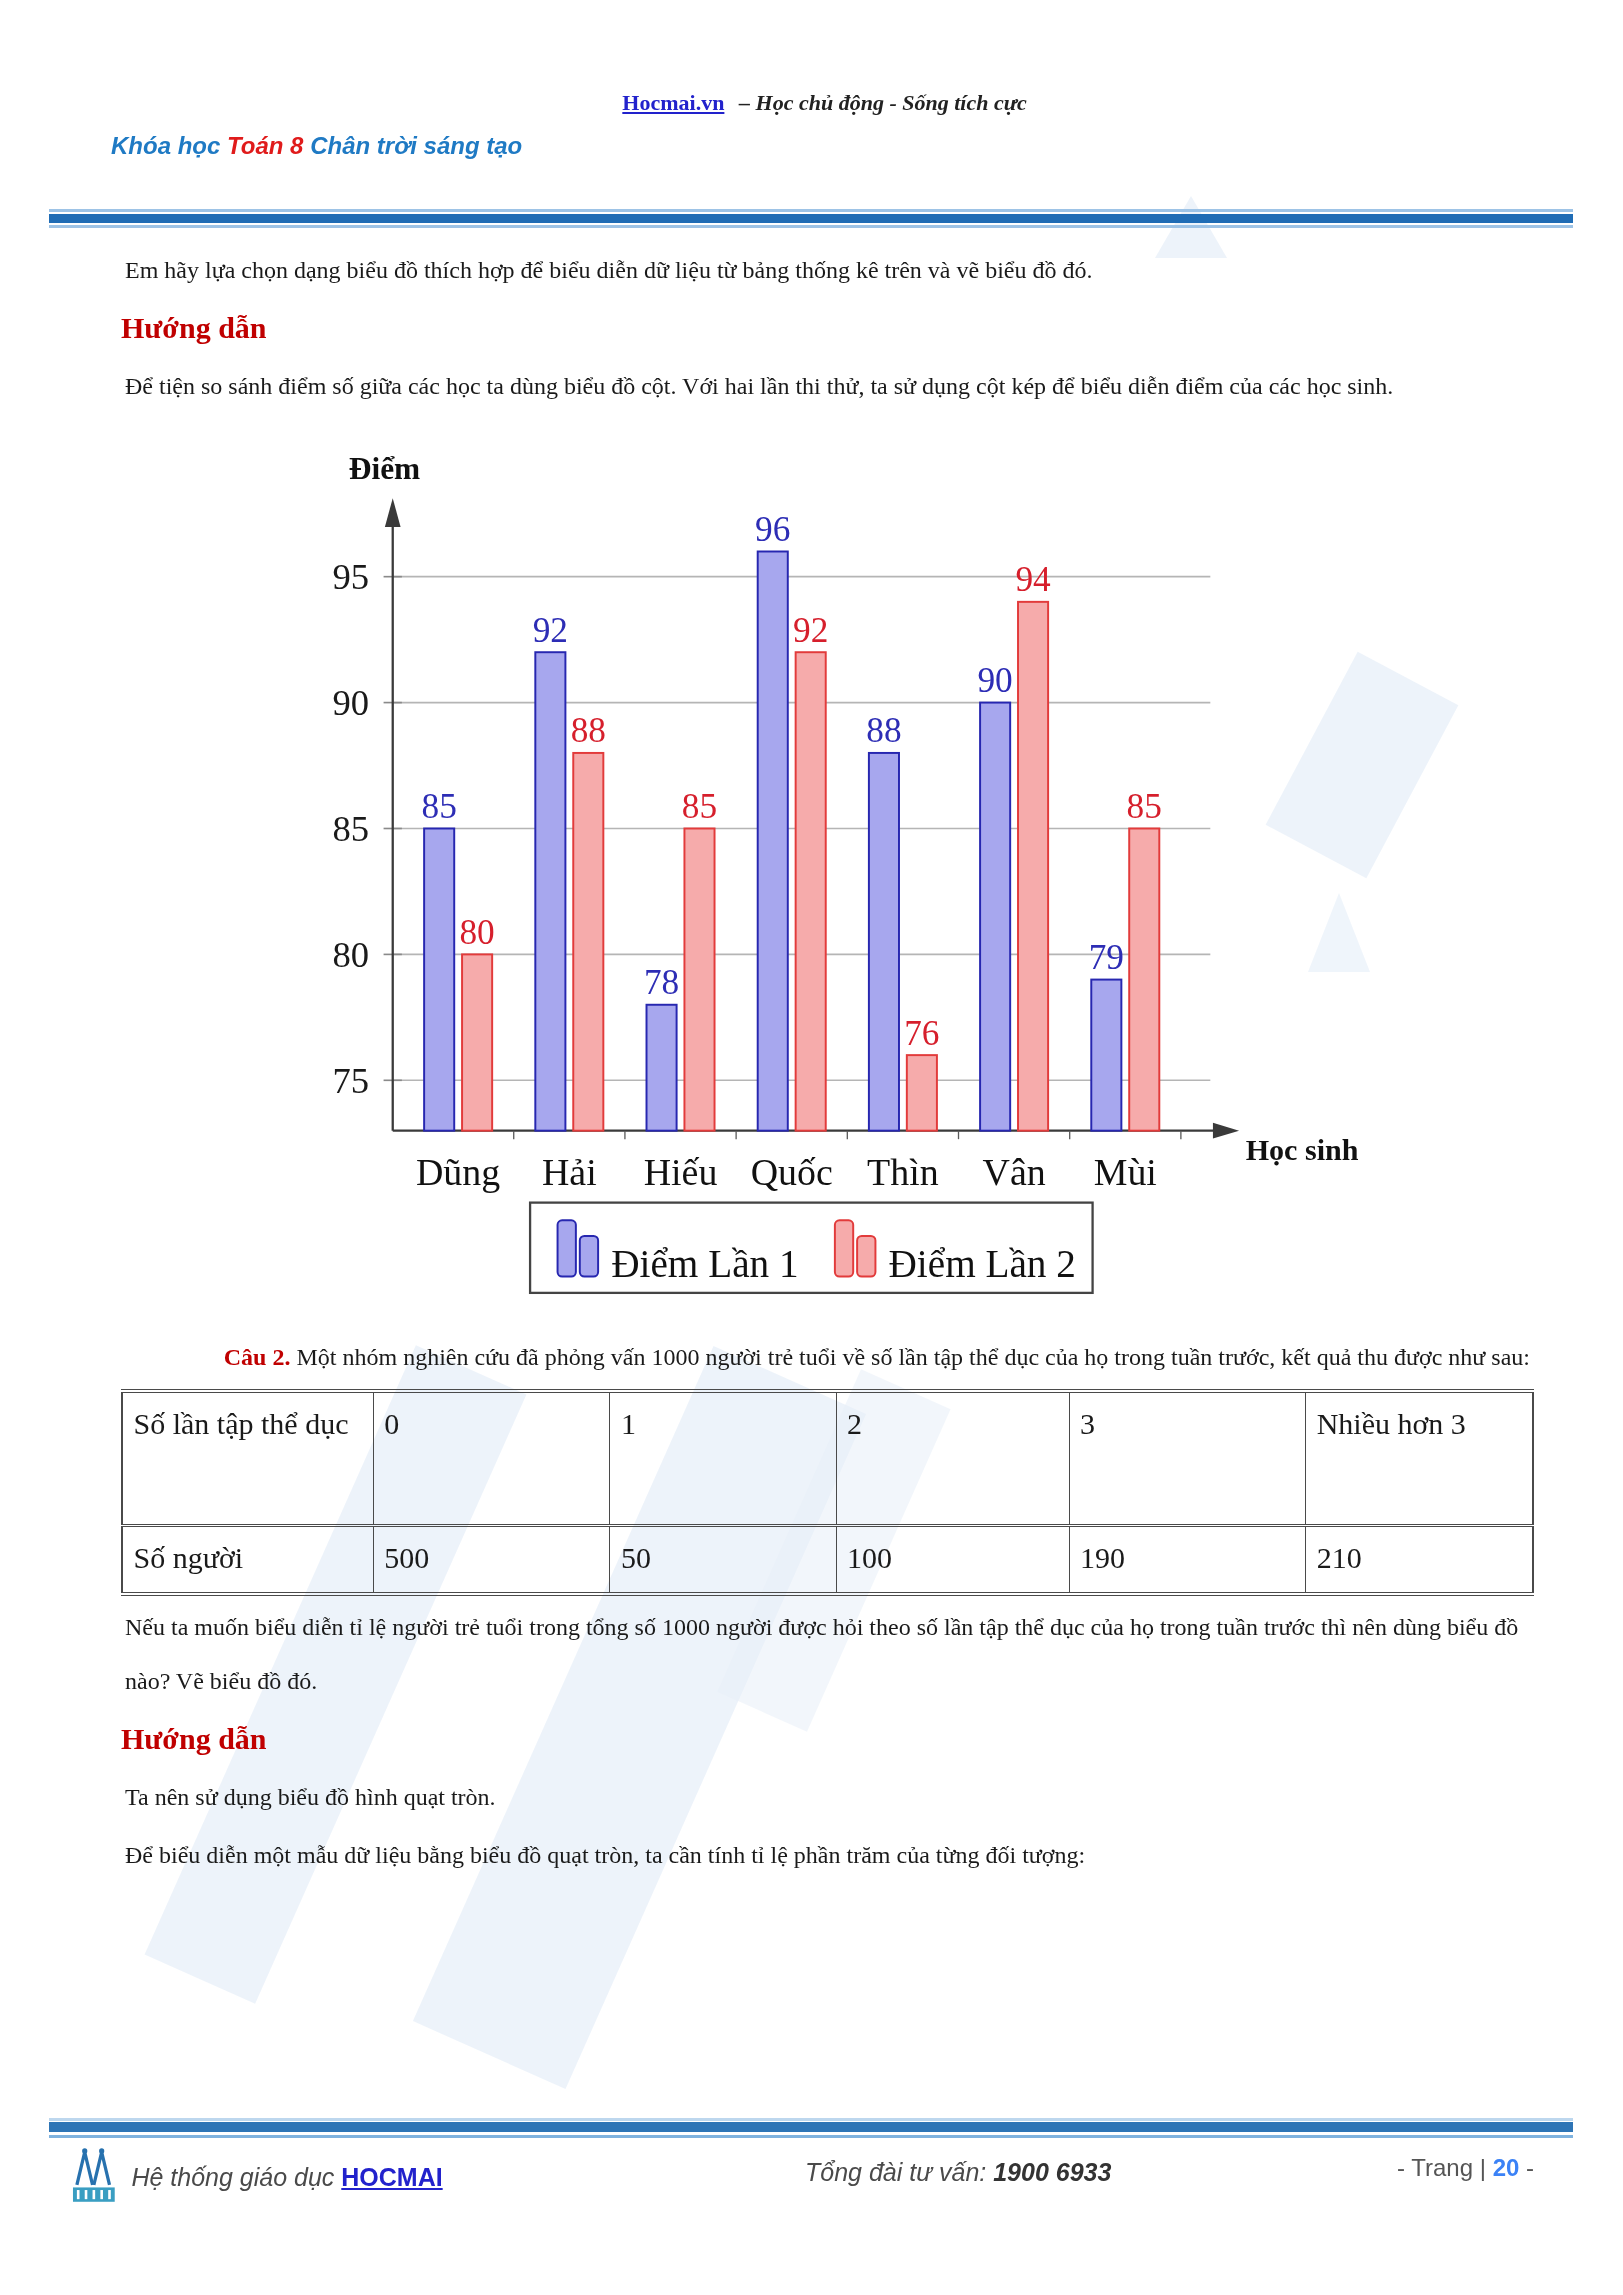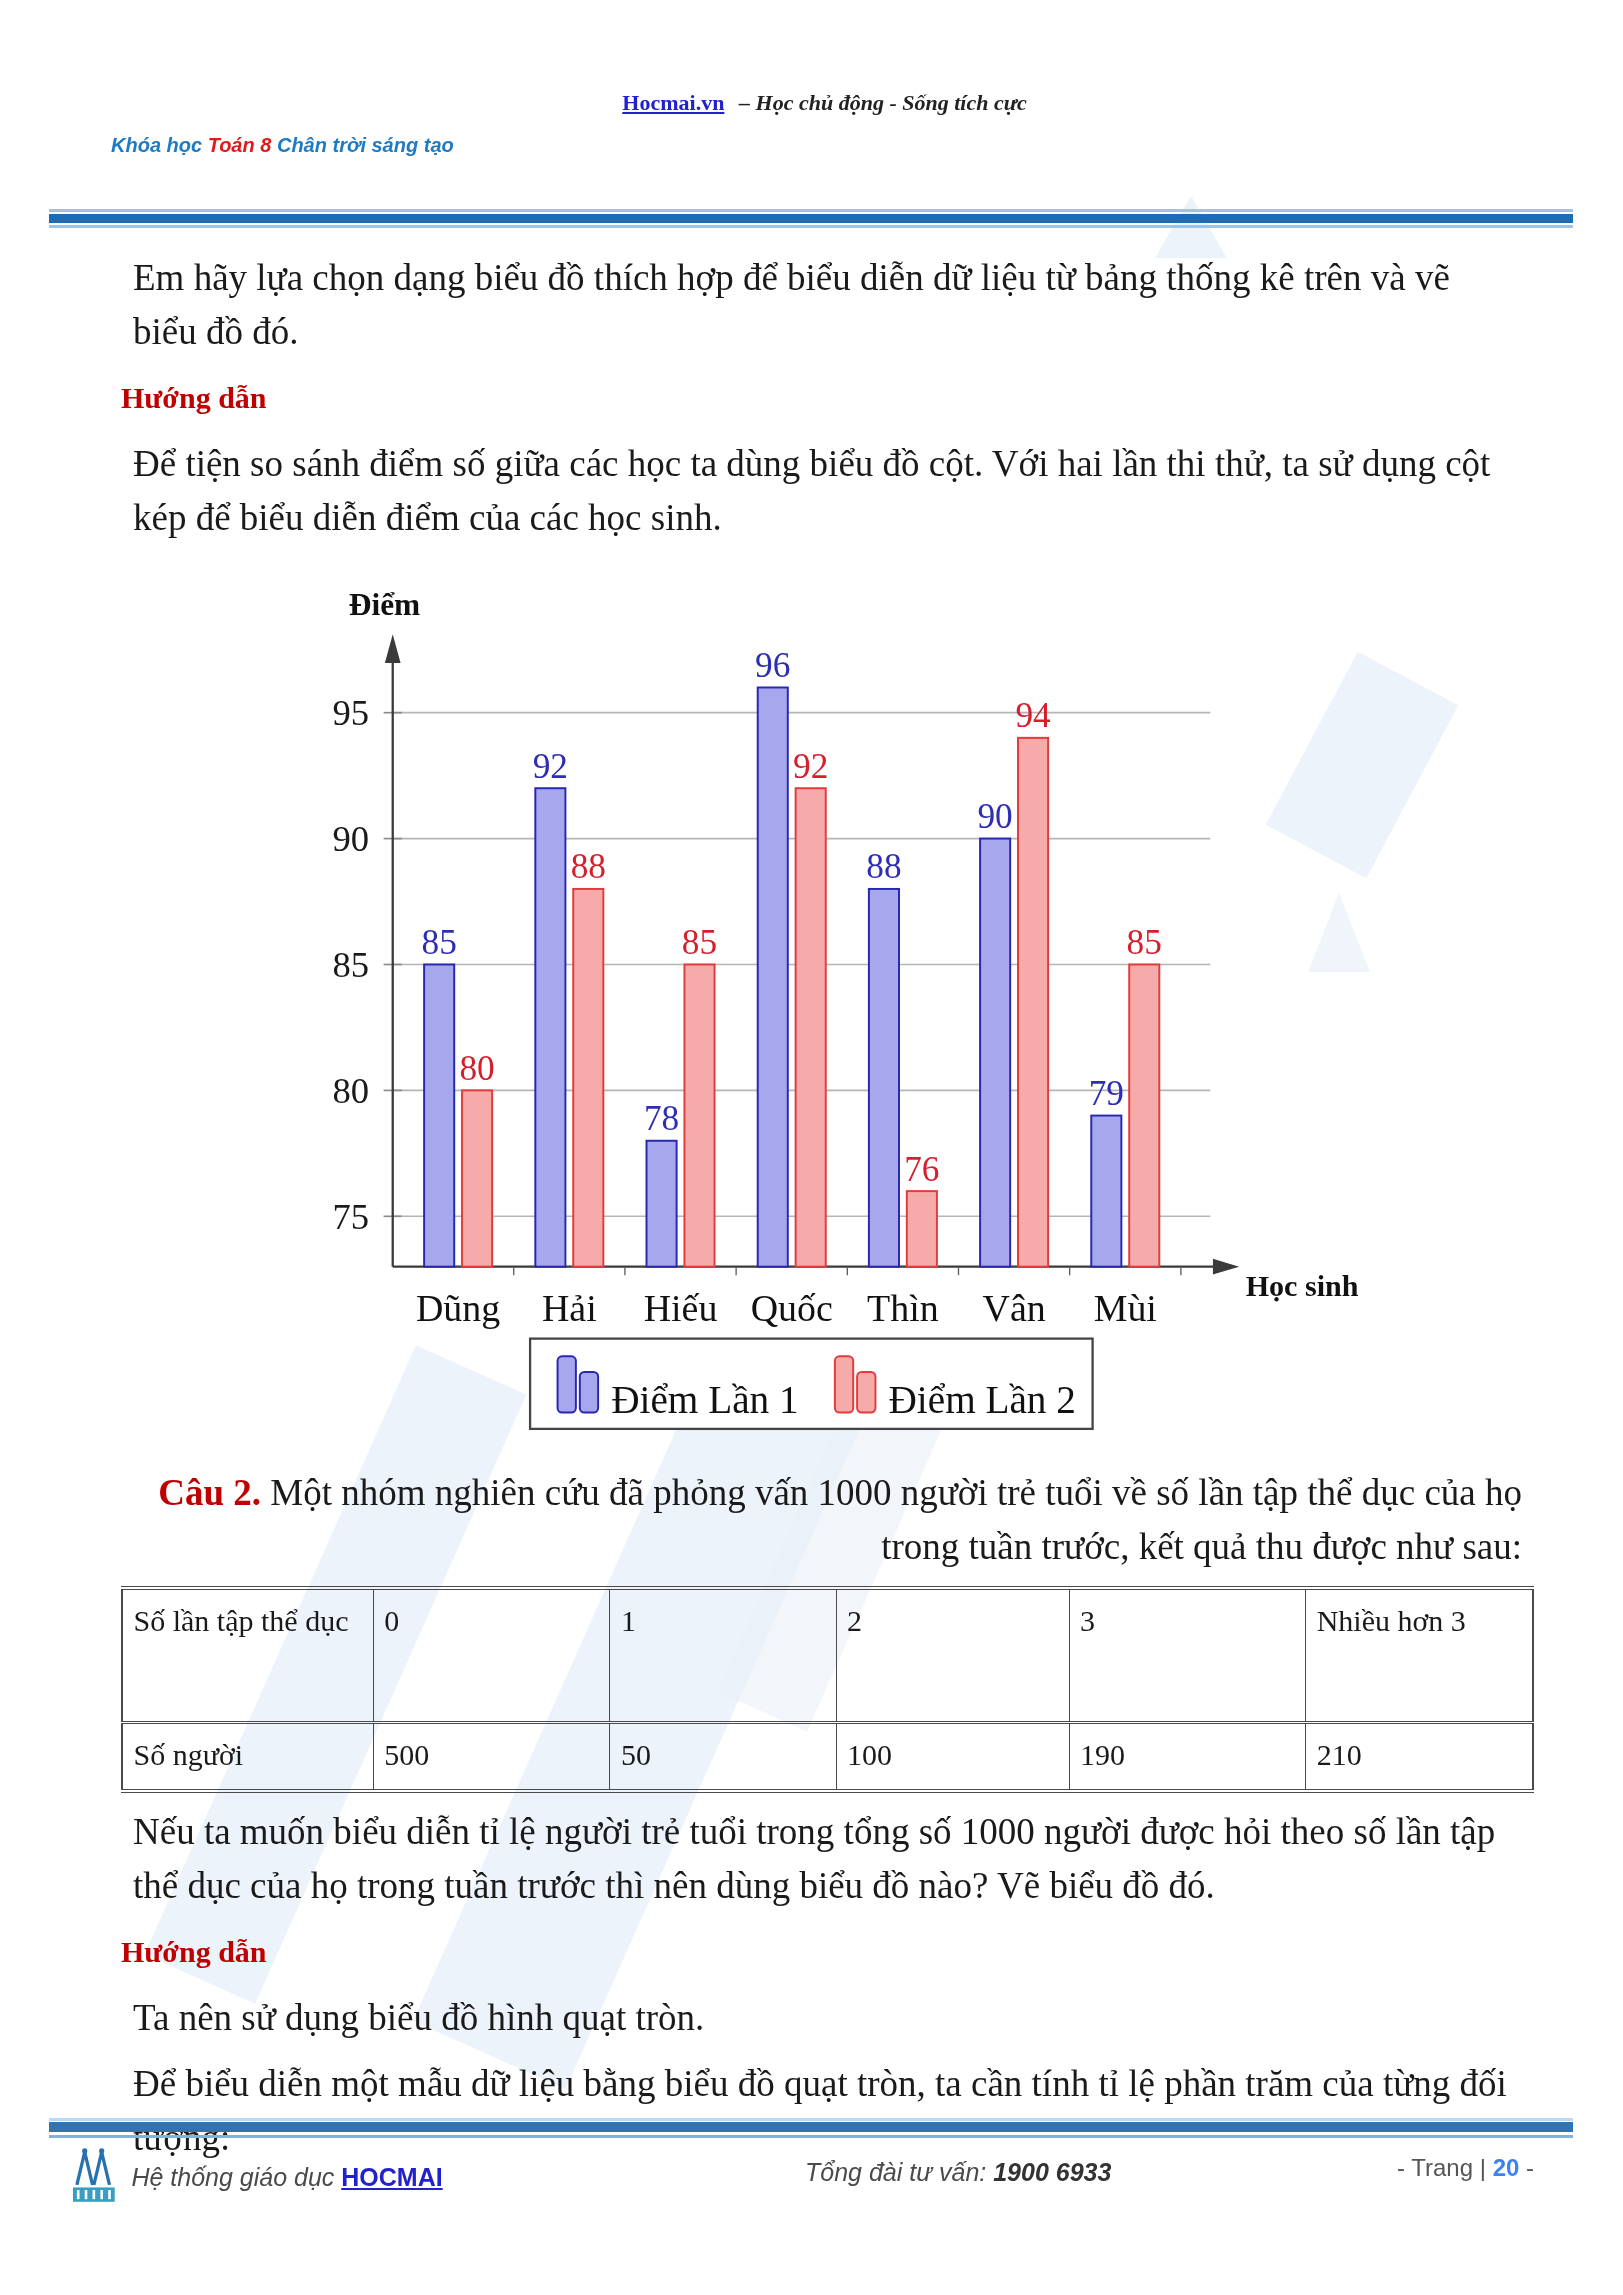--- a/index.html
+++ b/index.html
@@ -14,7 +14,7 @@
   .hdr-line1{font-size:22px;line-height:37px;white-space:nowrap;text-align:center;}
   .hdr-site{color:#2222cc;font-weight:bold;text-decoration:underline;text-decoration-color:#2222cc;cursor:pointer;}
   .hdr-tag{font-style:italic;font-weight:bold;color:#222;margin-left:9.2px;}
-  .hdr-line2{font-family:"Liberation Sans","DejaVu Sans",sans-serif;font-size:20px;line-height:41px;
+  .hdr-line2{font-family:"Liberation Sans","DejaVu Sans",sans-serif;font-size:24px;line-height:41px;
              font-weight:bold;font-style:italic;color:#1f7ac4;margin-top:3.9px;white-space:nowrap;}
   .hdr-line2 .hl{color:#e01b1b;}
   .rule{position:absolute;left:49px;right:50px;top:209px;z-index:2;}

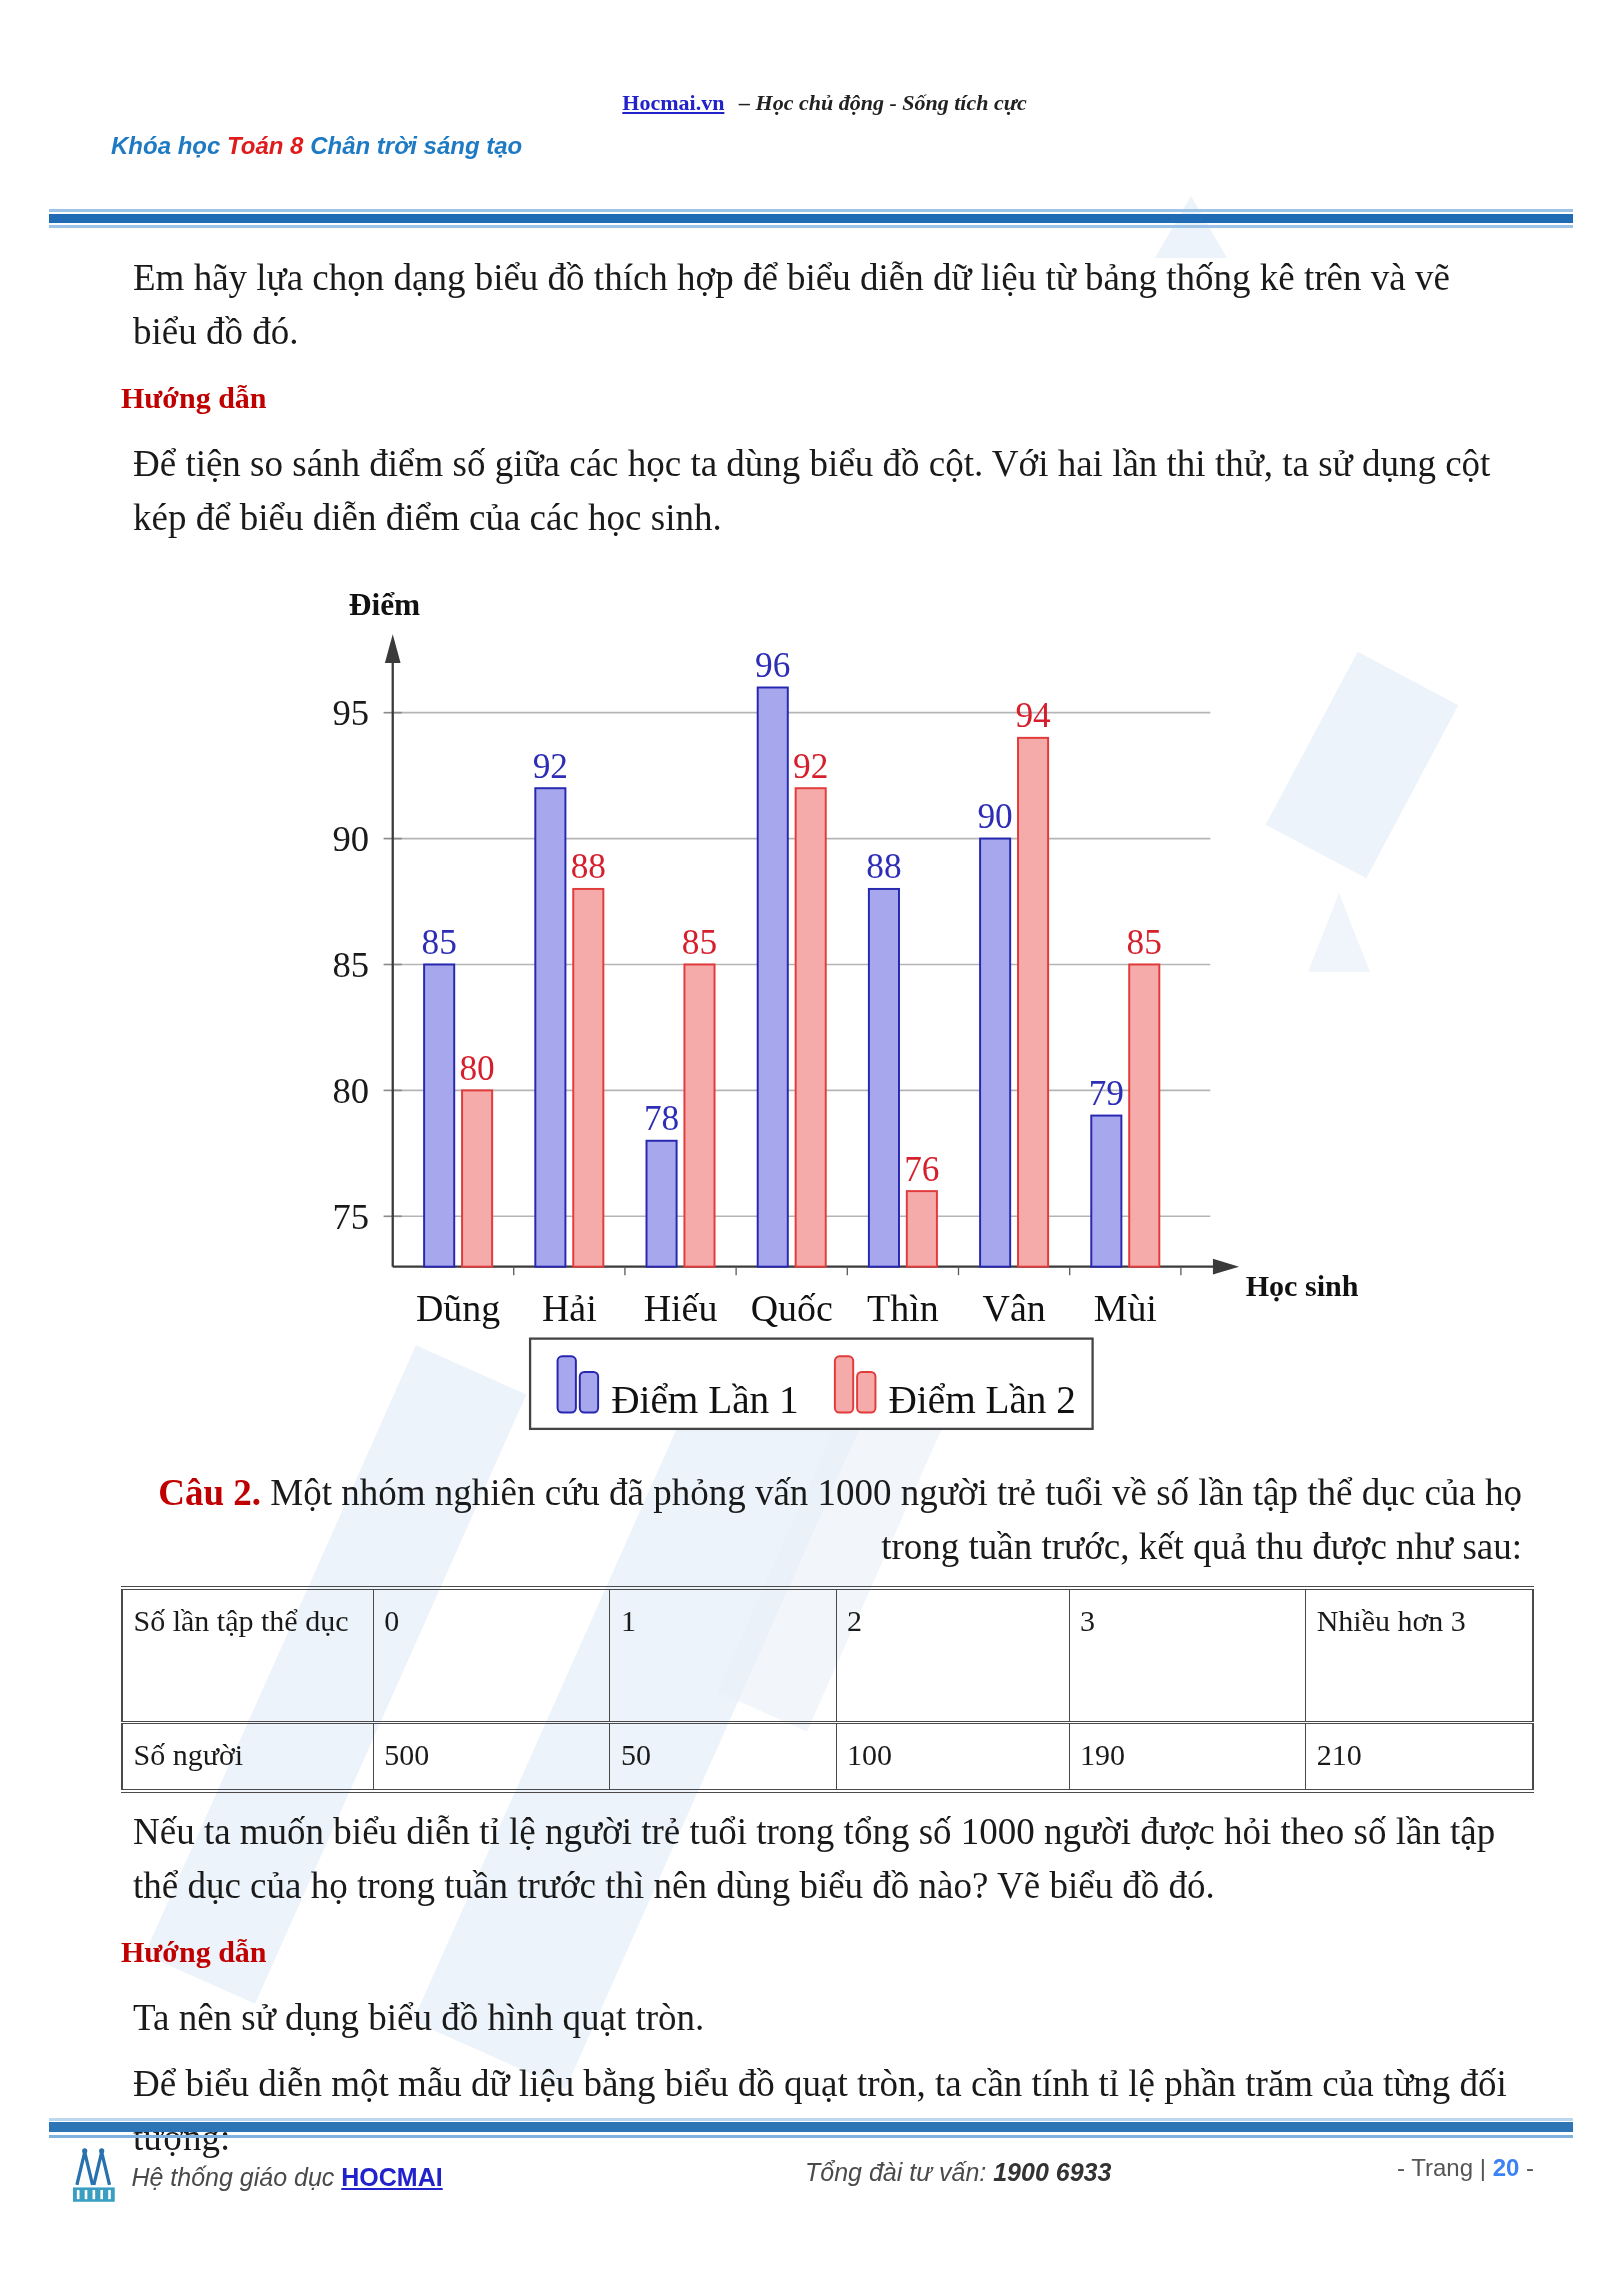--- a/index.html
+++ b/index.html
@@ -23,7 +23,7 @@
   .rule .r3{height:3.3px;background:#9dc3e6;margin-top:1.3px;}
   
   .main{position:absolute;left:121px;top:239px;width:1413px;z-index:2;}
-  .para{font-size:37px;line-height:54px;margin:12px;}
+  .para{font-size:24px;line-height:54px;margin:4px;}
   .red-head{font-size:30px;line-height:54px;font-weight:bold;color:#c00000;margin:0;}
   .q-label{font-weight:bold;color:#c00000;}
   .chart-wrap{margin:7.9px 0 0 154px;}

